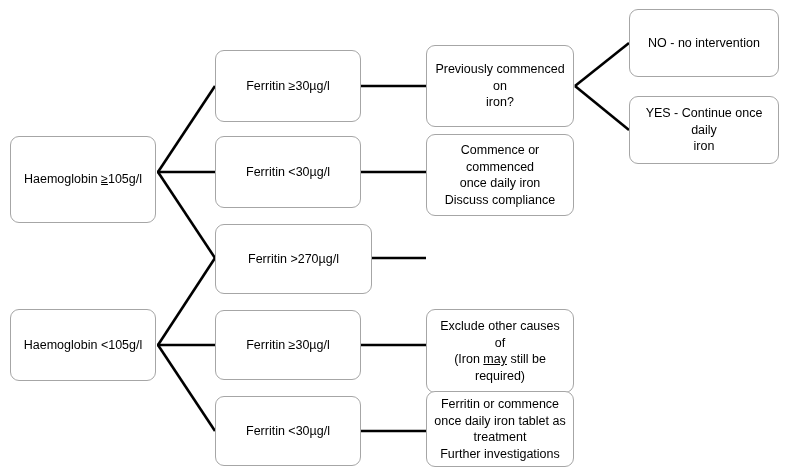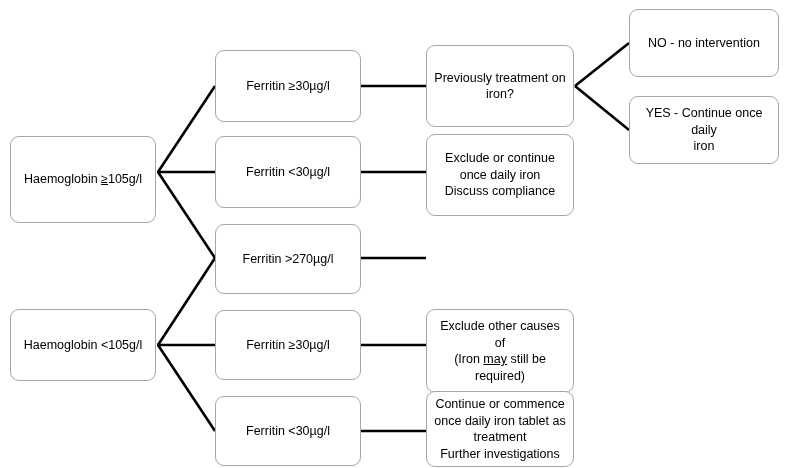--- a/index.html
+++ b/index.html
@@ -113,7 +113,7 @@
   </div>
 
   <div class="node" style="left:426px; top:45px; width:148px; height:82px;">
-    <span class="line">Previously treatment on</span>
+    <span class="line">Previously commenced on</span>
     <span class="line">iron?</span>
   </div>
 

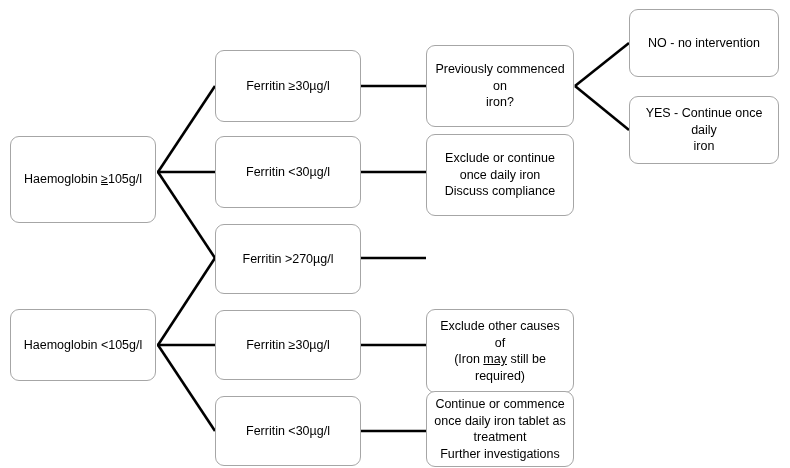--- a/index.html
+++ b/index.html
@@ -118,7 +118,7 @@
   </div>
 
   <div class="node" style="left:426px; top:134px; width:148px; height:82px;">
-    <span class="line">Exclude or continue</span>
+    <span class="line">Commence or commenced</span>
     <span class="line">once daily iron</span>
     <span class="line gap">Discuss compliance</span>
   </div>

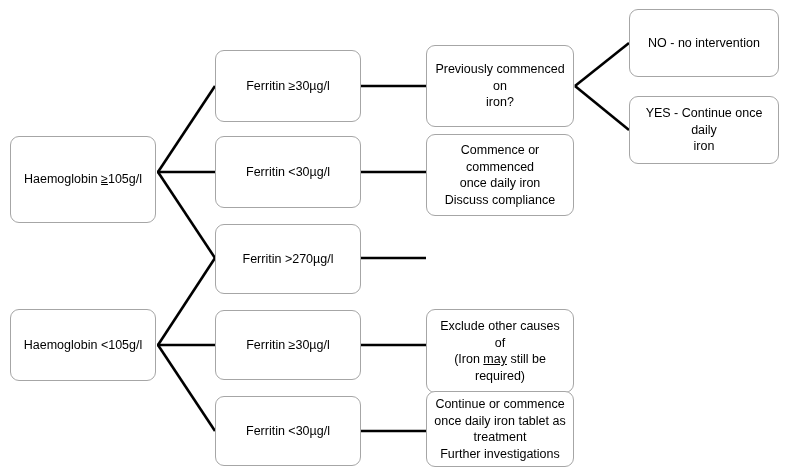--- a/index.html
+++ b/index.html
@@ -100,7 +100,7 @@
     <span class="line">Ferritin &lt;30µg/l</span>
   </div>
 
-  <div class="node" style="left:215px; top:224px; width:146px; height:70px;">
+  <div class="node" style="left:215px; top:224px; width:157px; height:70px;">
     <span class="line">Ferritin &gt;270µg/l</span>
   </div>
 

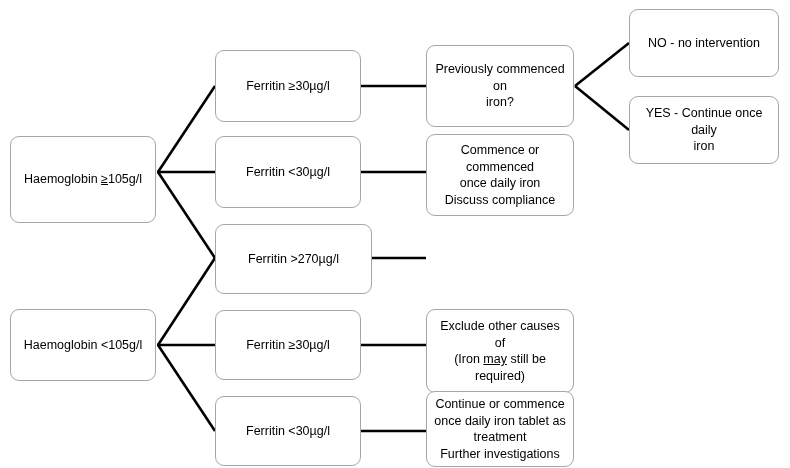--- a/index.html
+++ b/index.html
@@ -130,7 +130,7 @@
   </div>
 
   <div class="node" style="left:426px; top:391px; width:148px; height:76px;">
-    <span class="line">Continue or commence</span>
+    <span class="line">Ferritin or commence</span>
     <span class="line">once daily iron tablet as</span>
     <span class="line">treatment</span>
     <span class="line gap">Further investigations</span>

